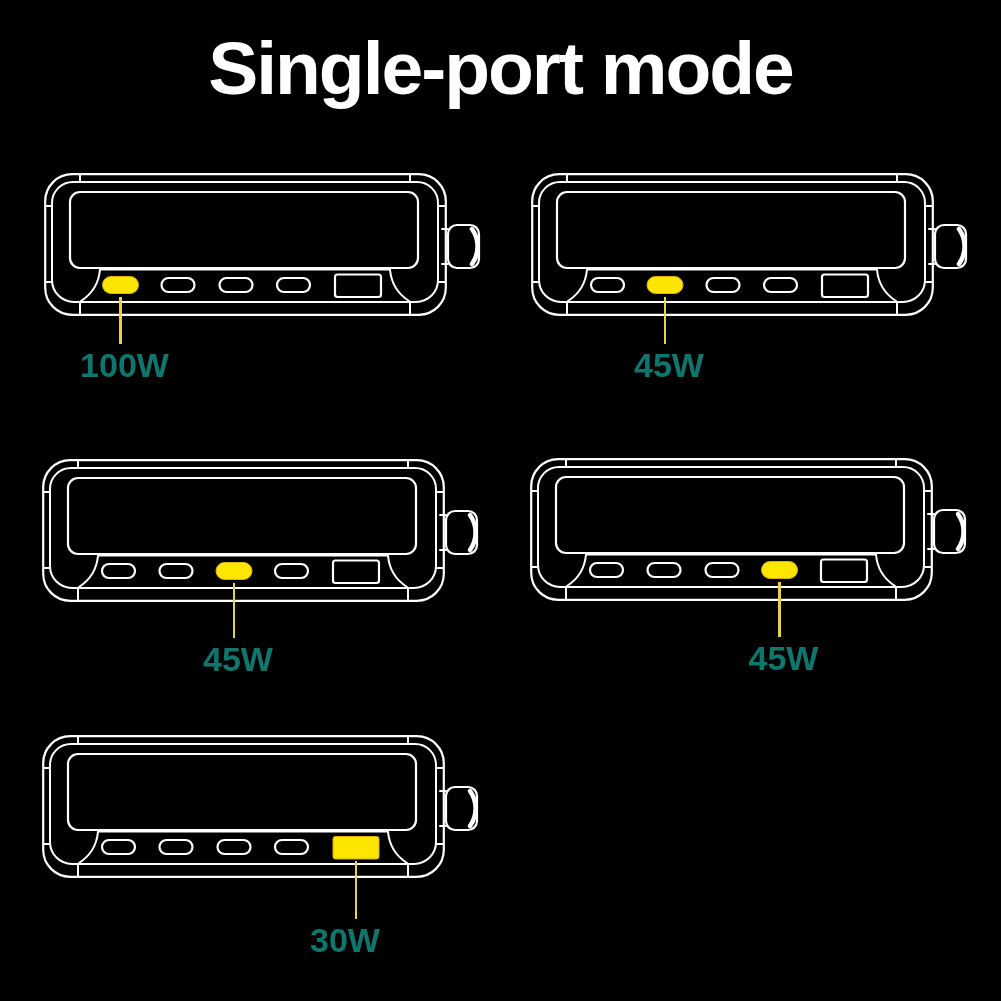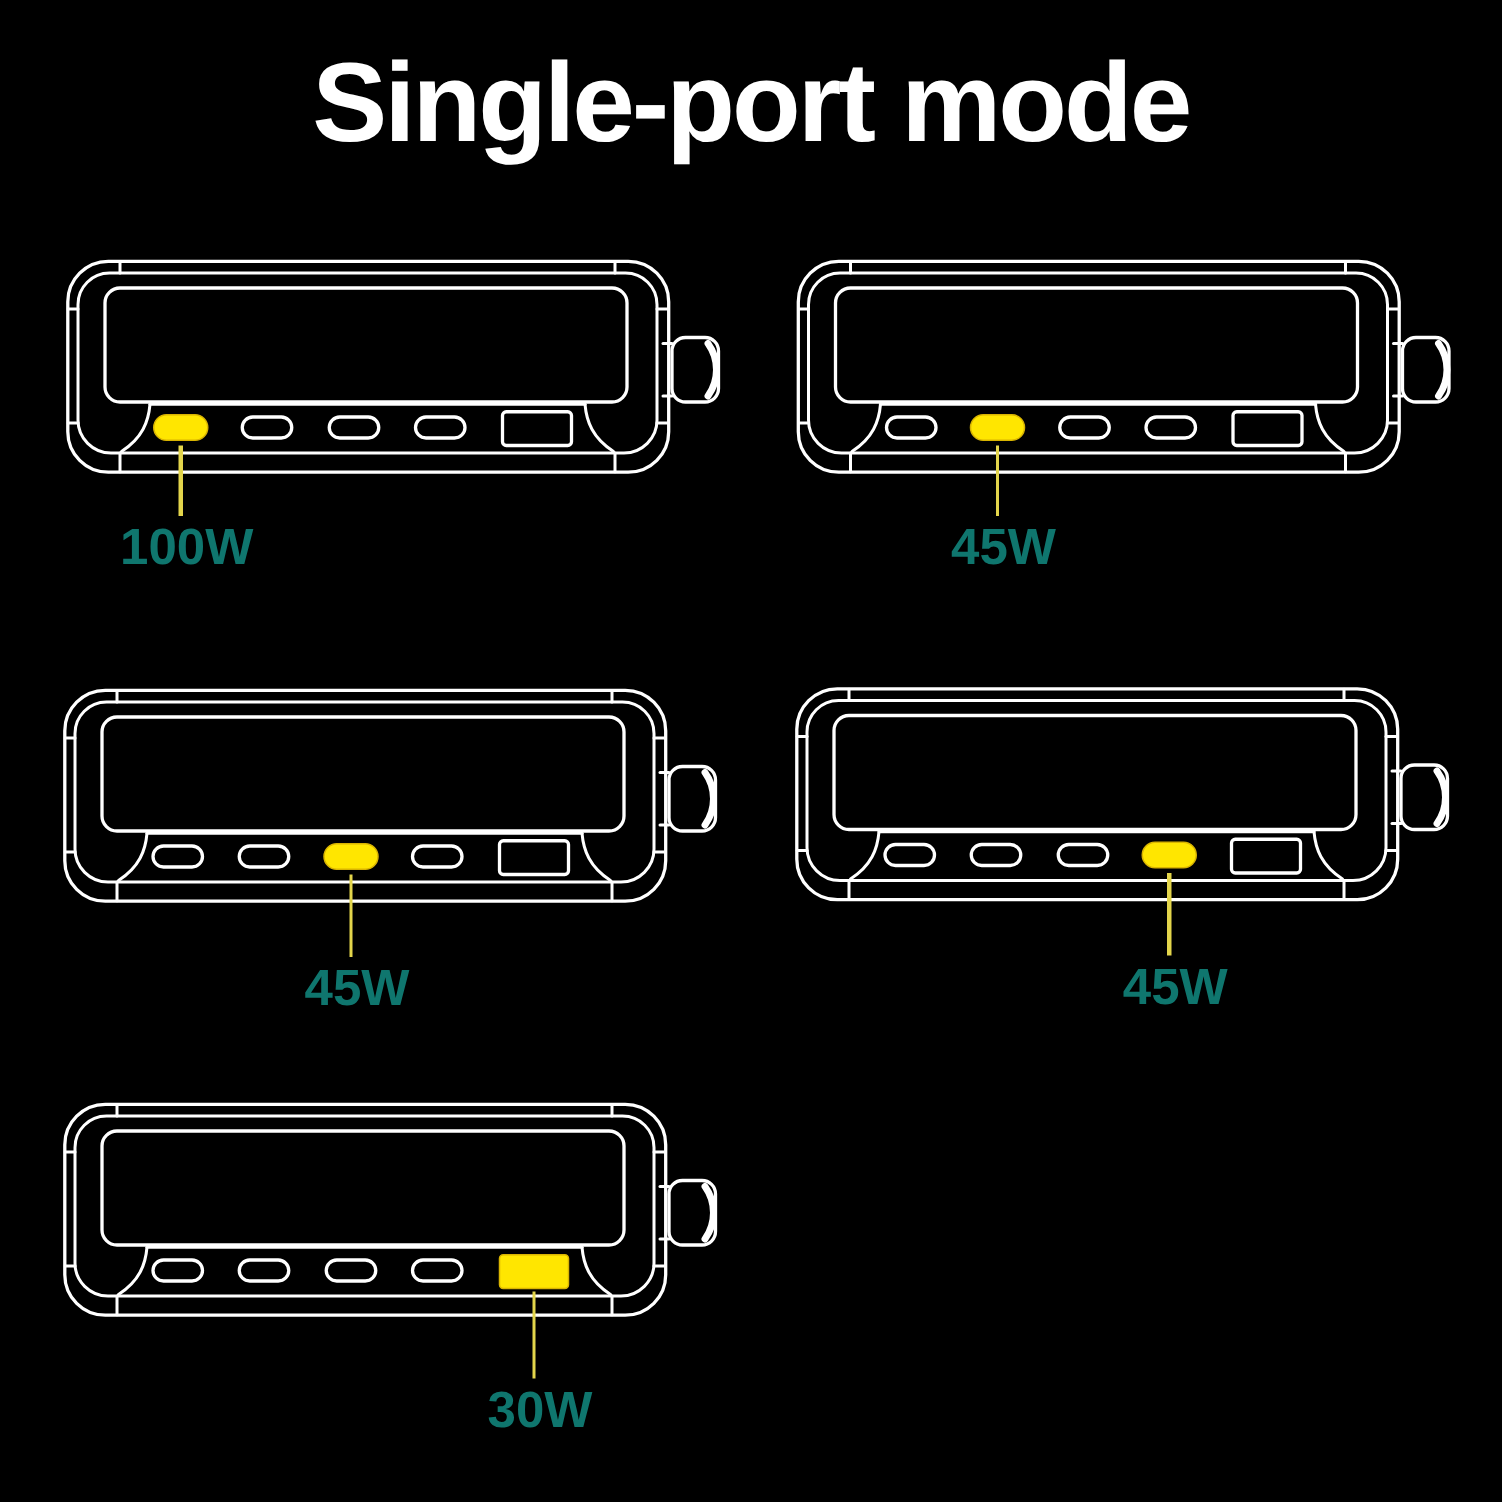--- a/index.html
+++ b/index.html
@@ -173,7 +173,7 @@
     <path class="tab-hl" d="M 428 56 A 30 30 0 0 1 428 91"></path>
   </svg>
         <div class="pline" style="left:312.7px;top:126px;height:58px;"></div>
-        <div class="wlabel" style="left:233px;top:188px;">30W</div>
+        <div class="wlabel" style="left:218px;top:188px;">30W</div>
       </div>
     </div>
 </div>

